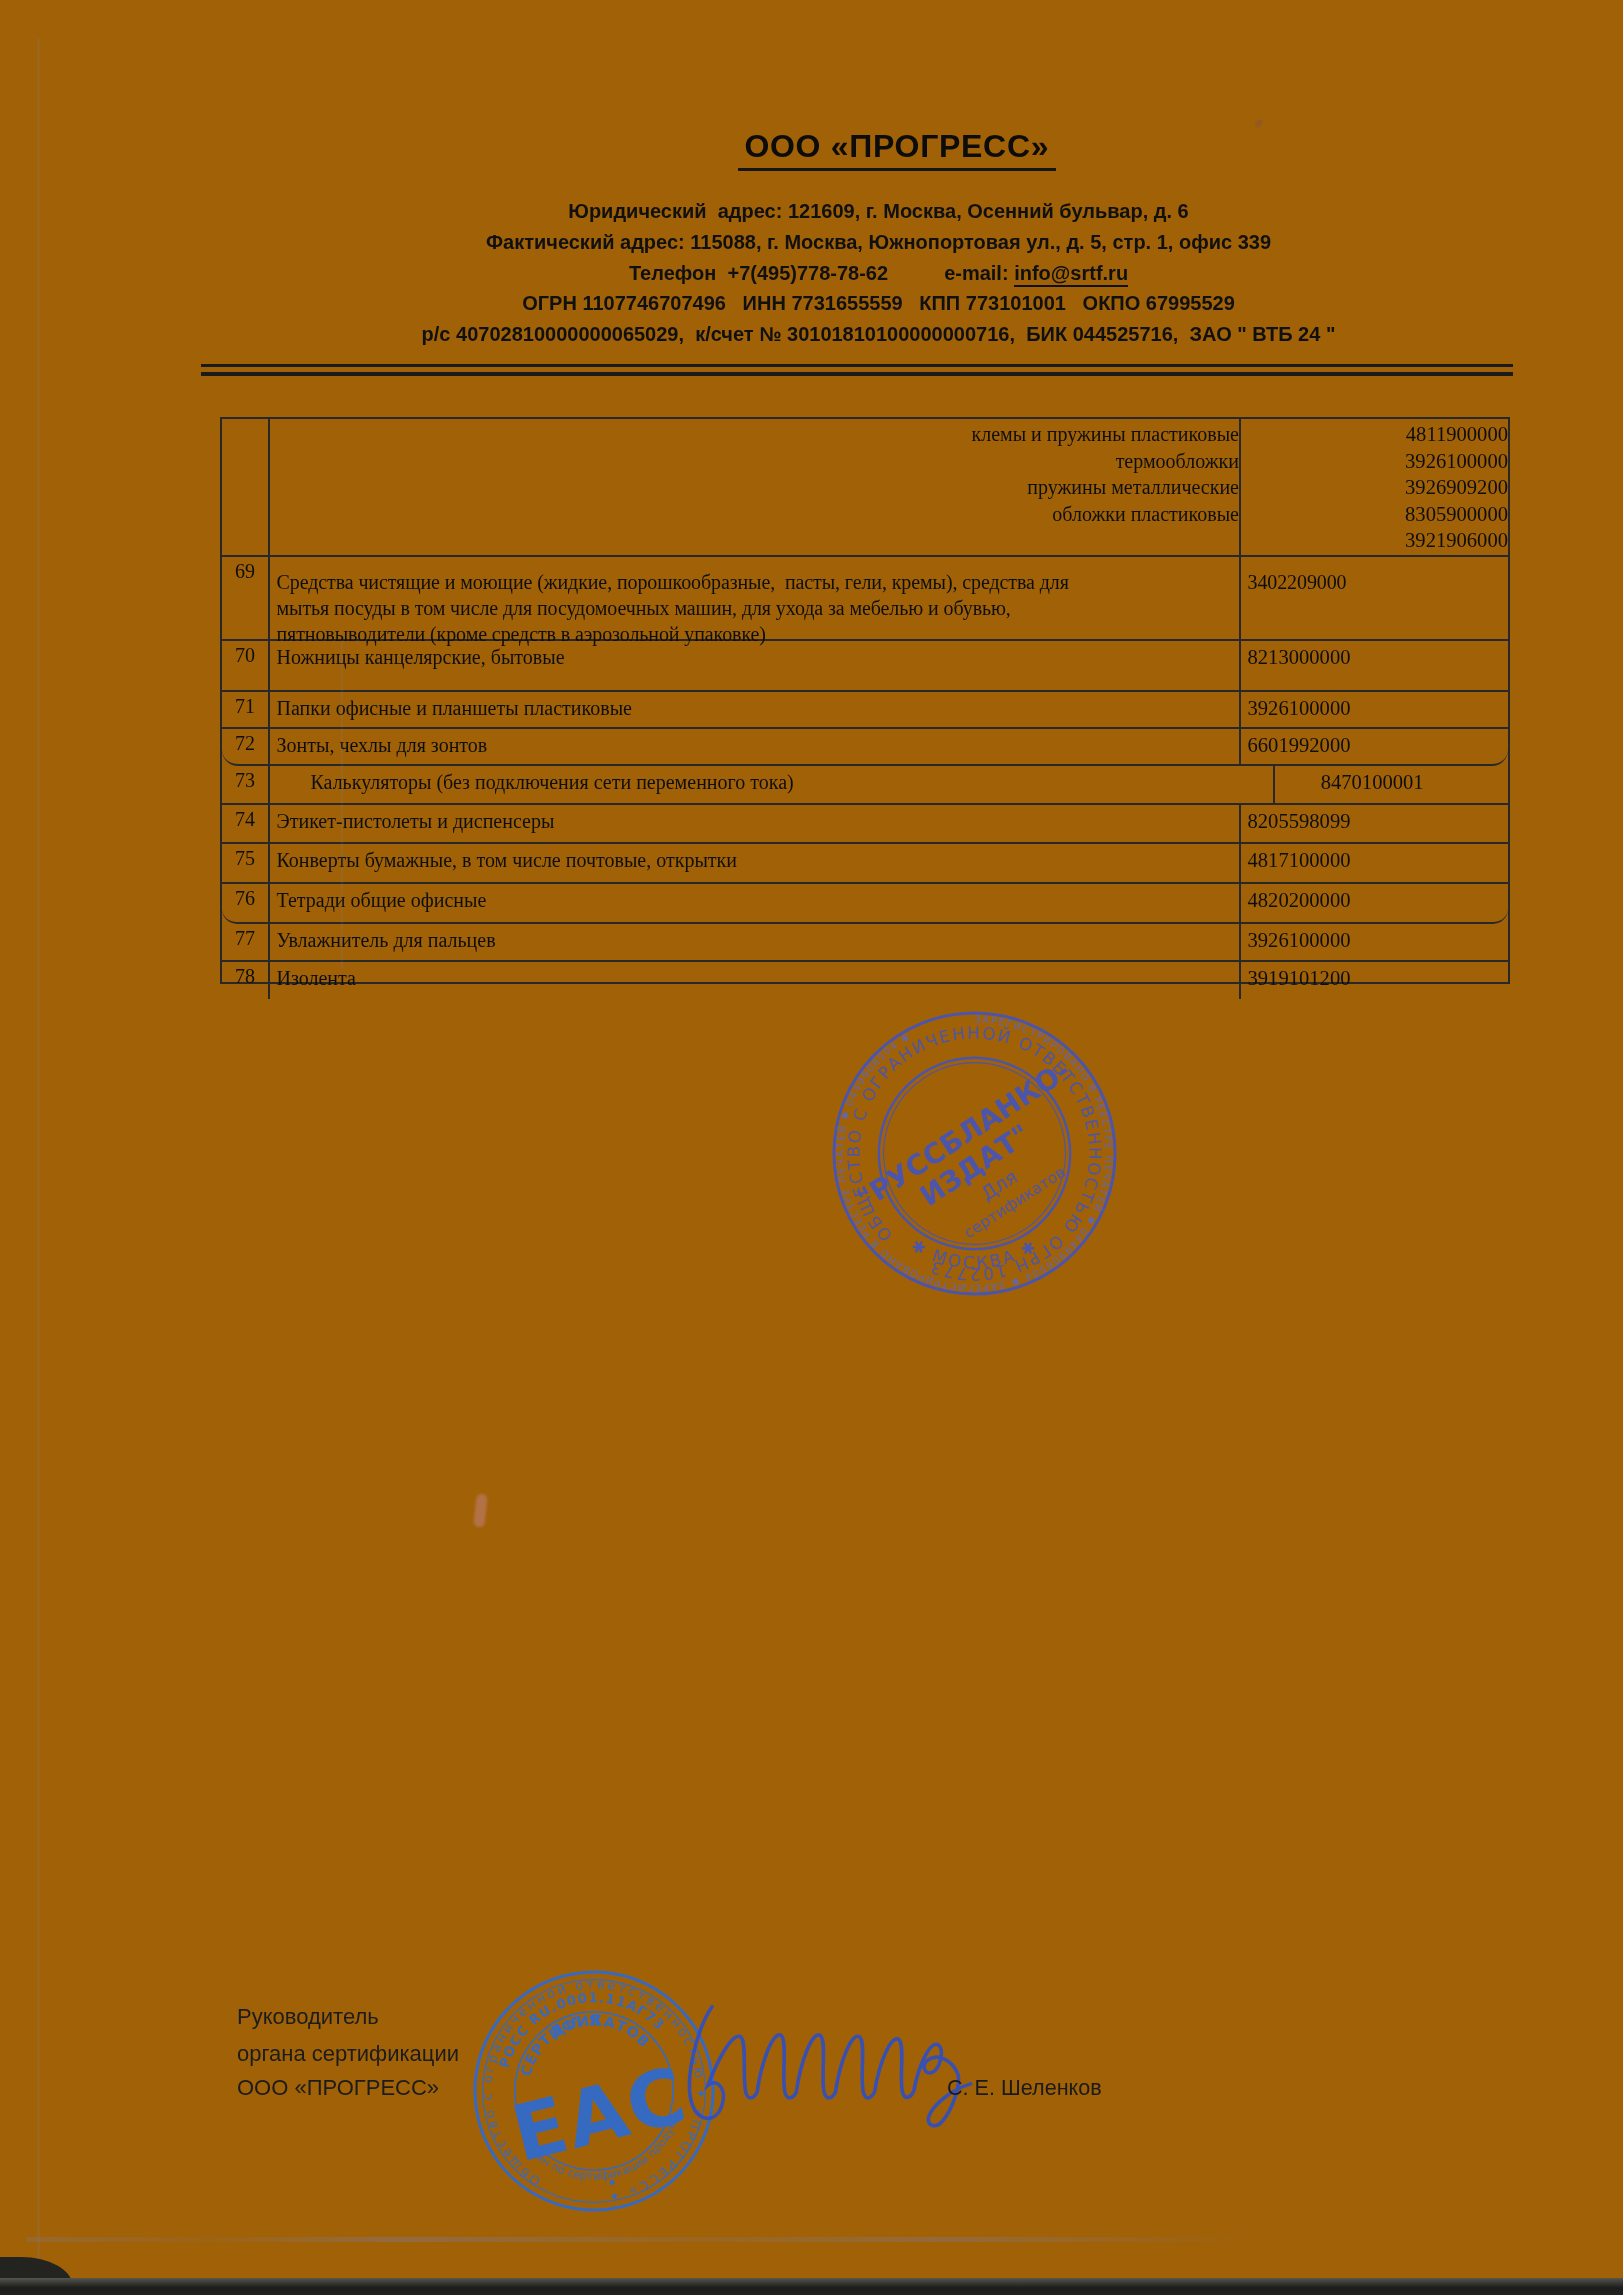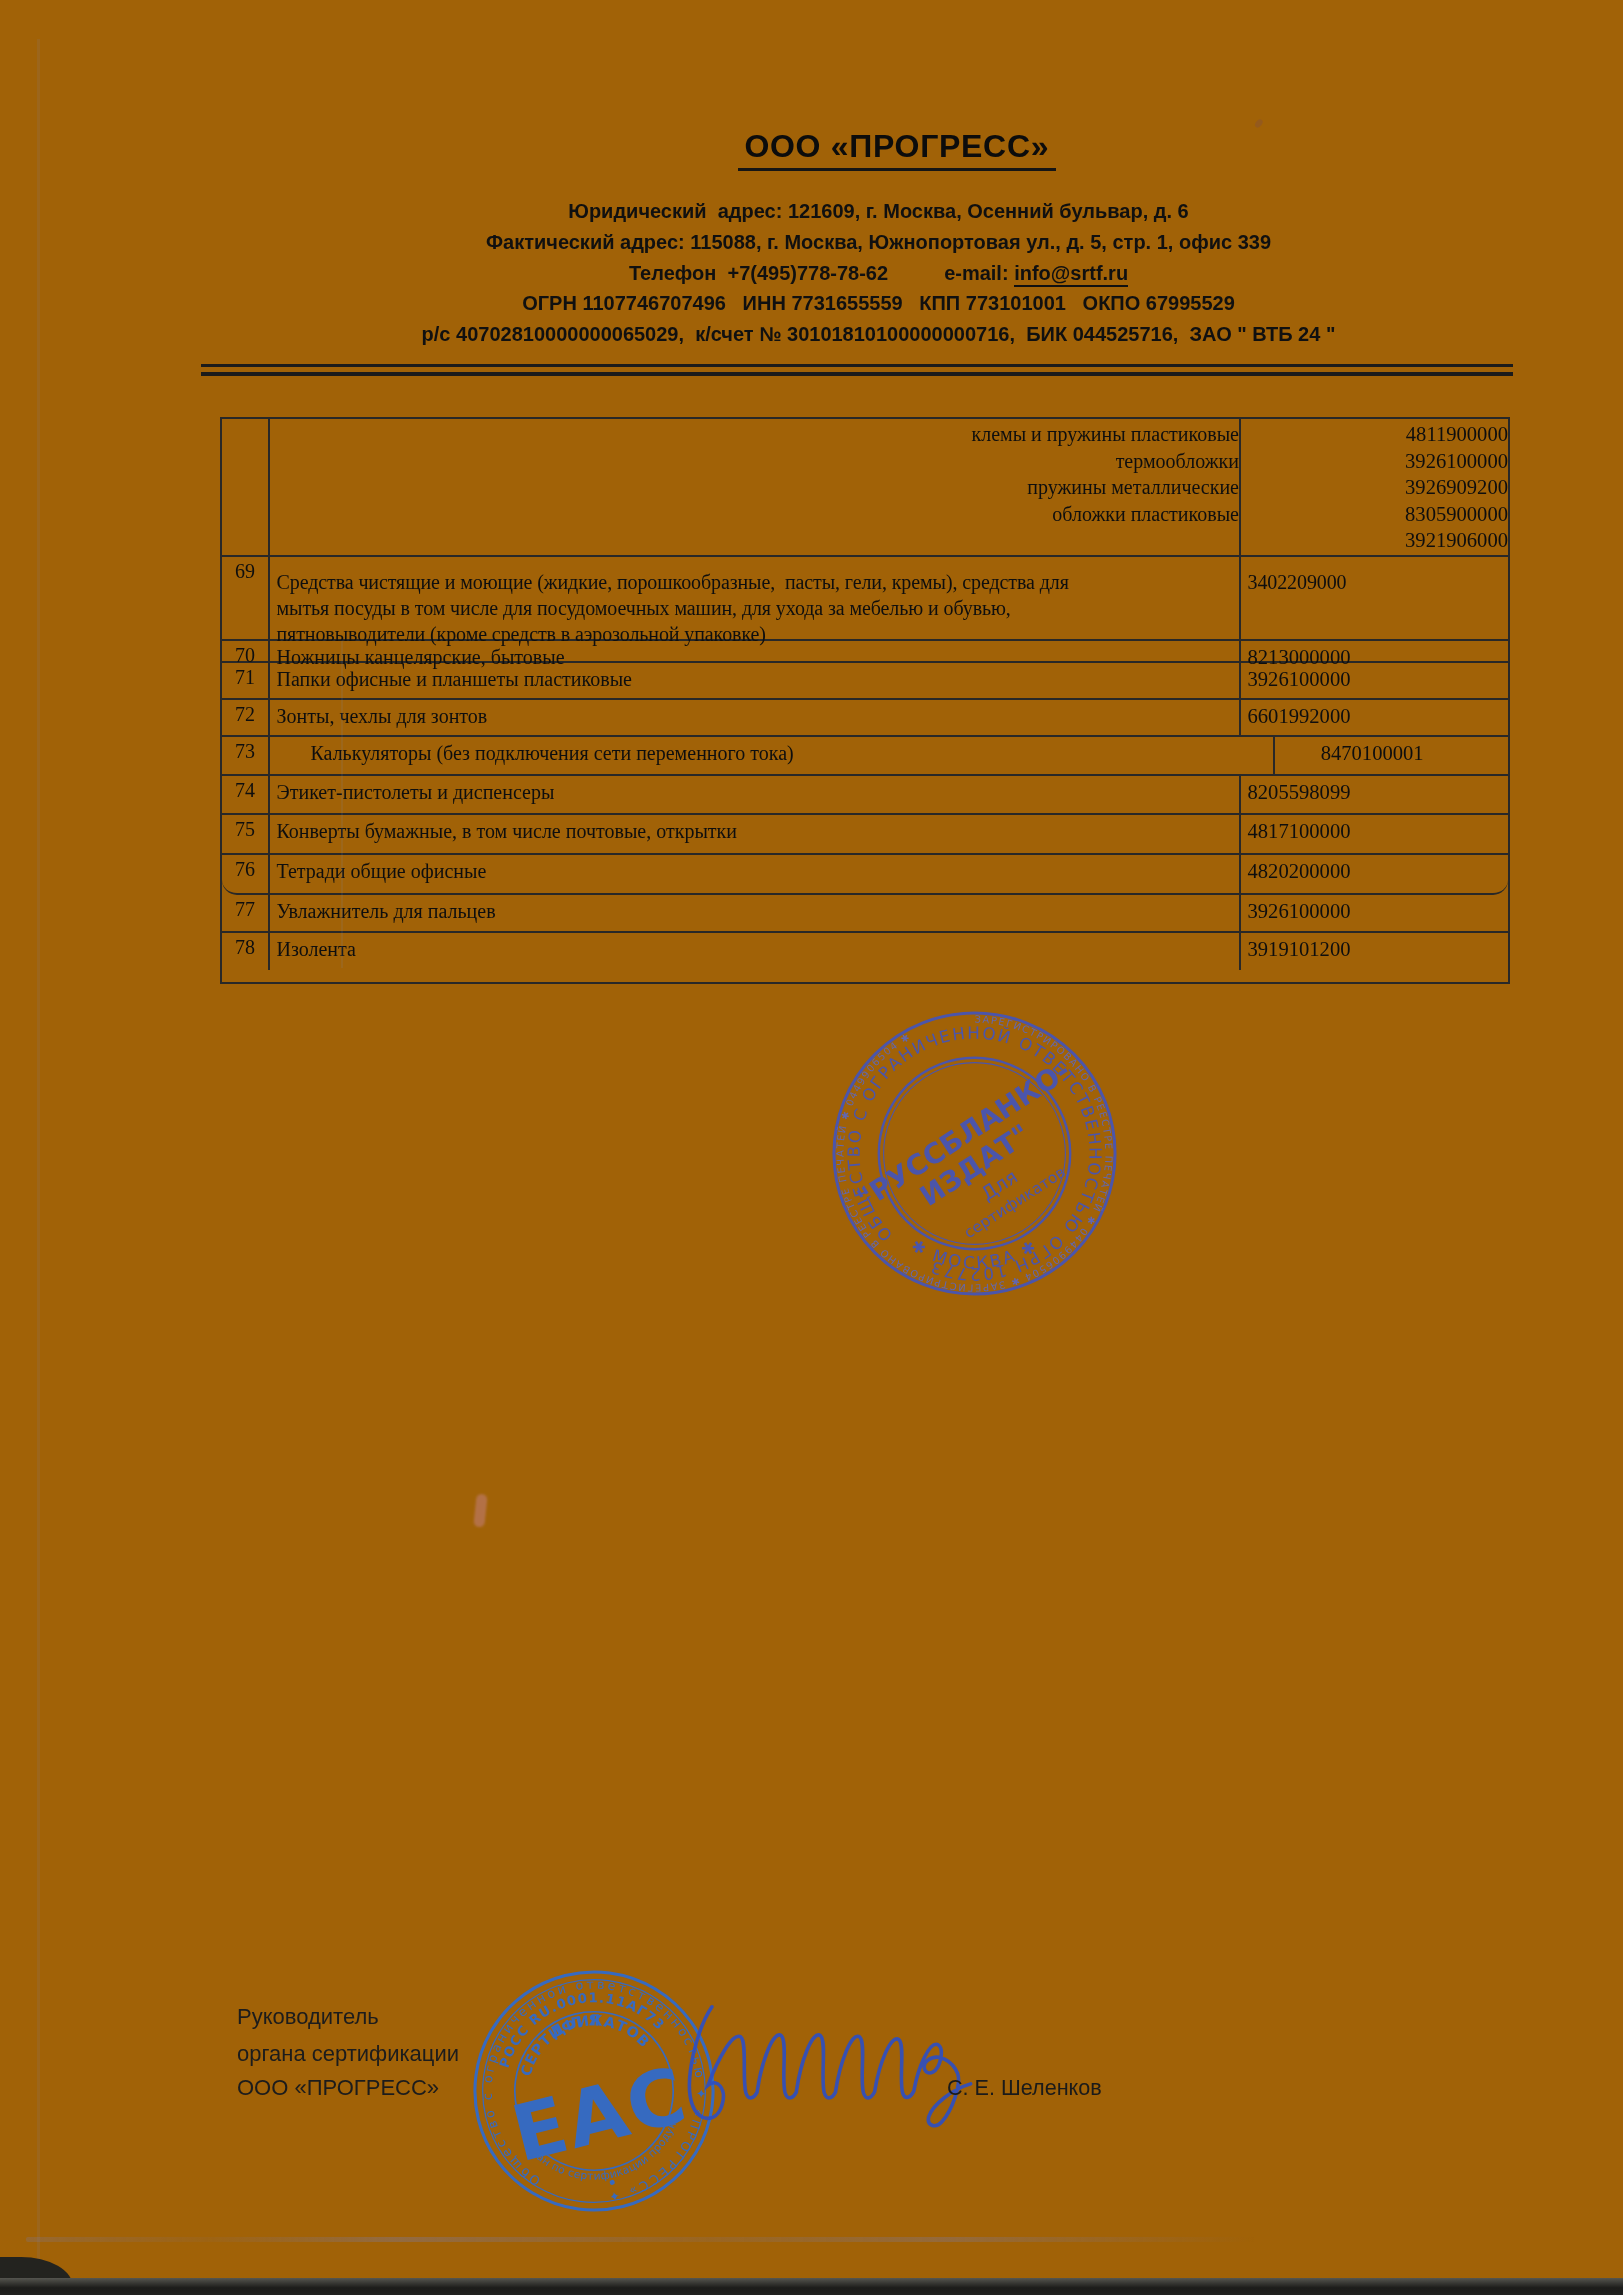--- a/index.html
+++ b/index.html
@@ -98,7 +98,7 @@
           <div class="tline">3402209000</div>
         </div>
       </div>
-      <div class="trow" style="height: 22px;">
+      <div class="trow" style="height: 51px;">
         <div class="c-num">70</div>
         <div class="c-desc">
           <div class="tline">Ножницы канцелярские, бытовые</div>

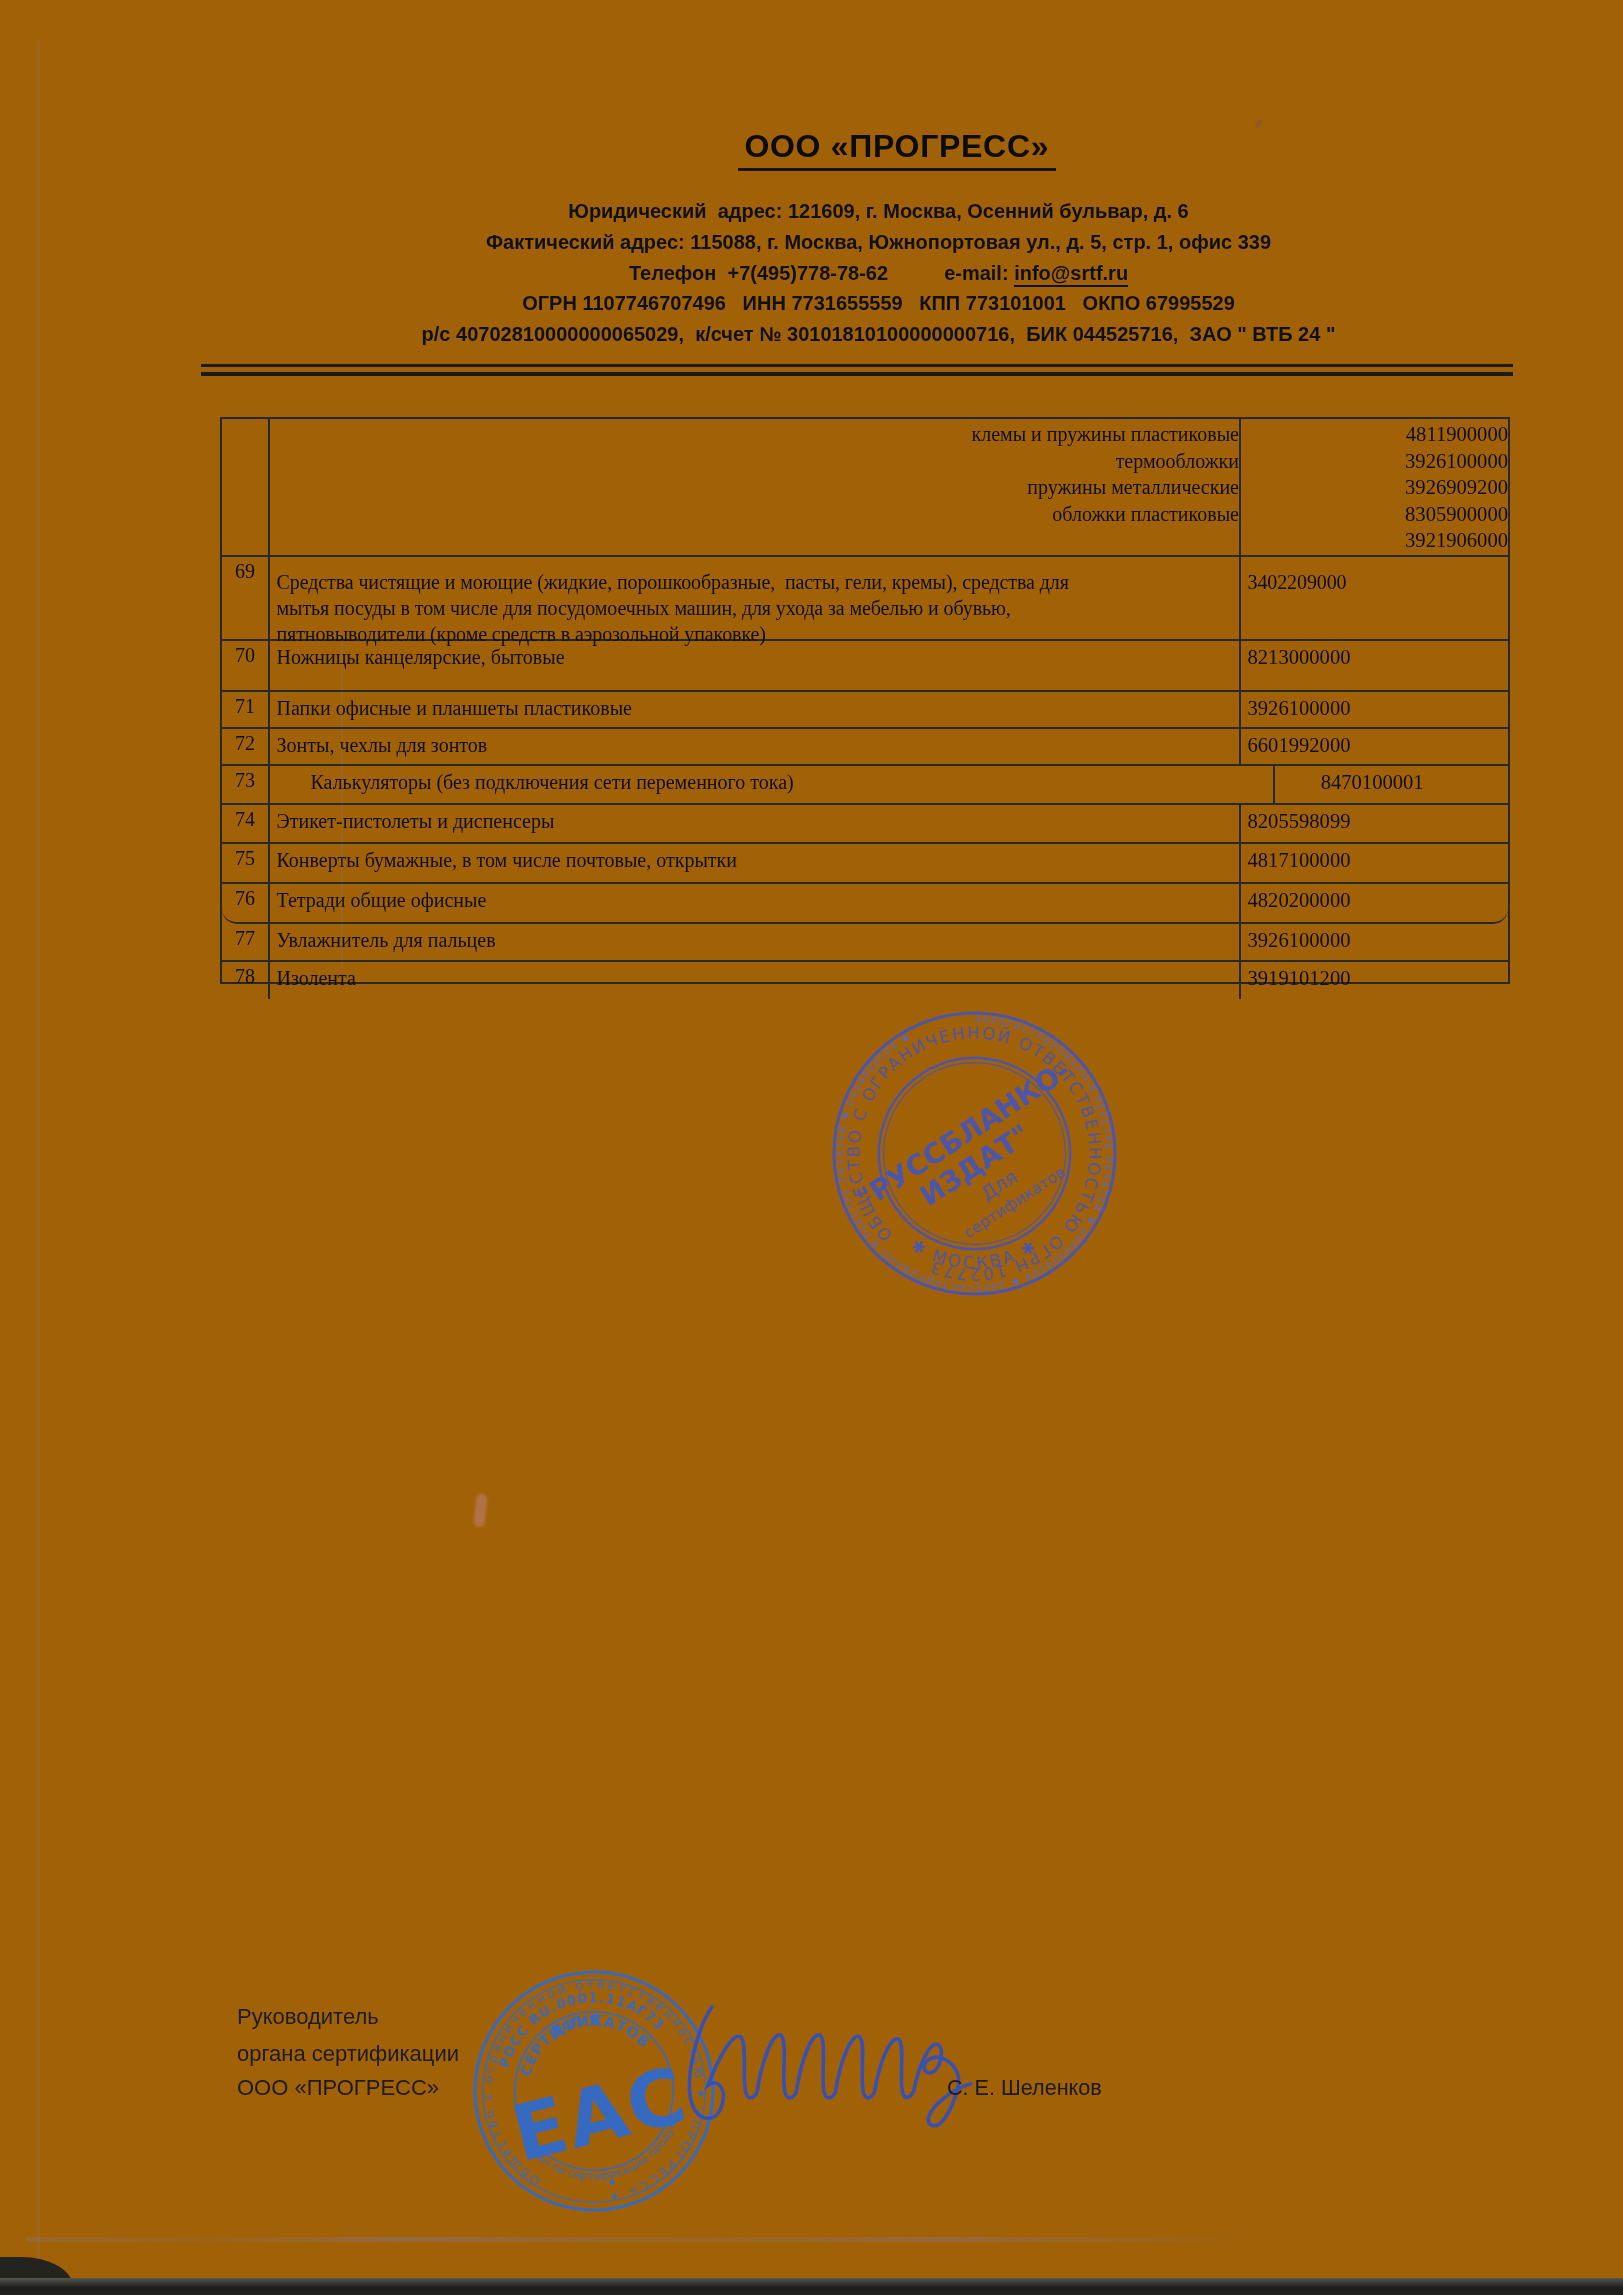--- a/index.html
+++ b/index.html
@@ -116,7 +116,7 @@
           <div class="tline">3926100000</div>
         </div>
       </div>
-      <div class="trow" style="height: 37px;">
+      <div class="trow" style="height: 37px; border-radius: 16px;">
         <div class="c-num">72</div>
         <div class="c-desc">
           <div class="tline">Зонты, чехлы для зонтов</div>

